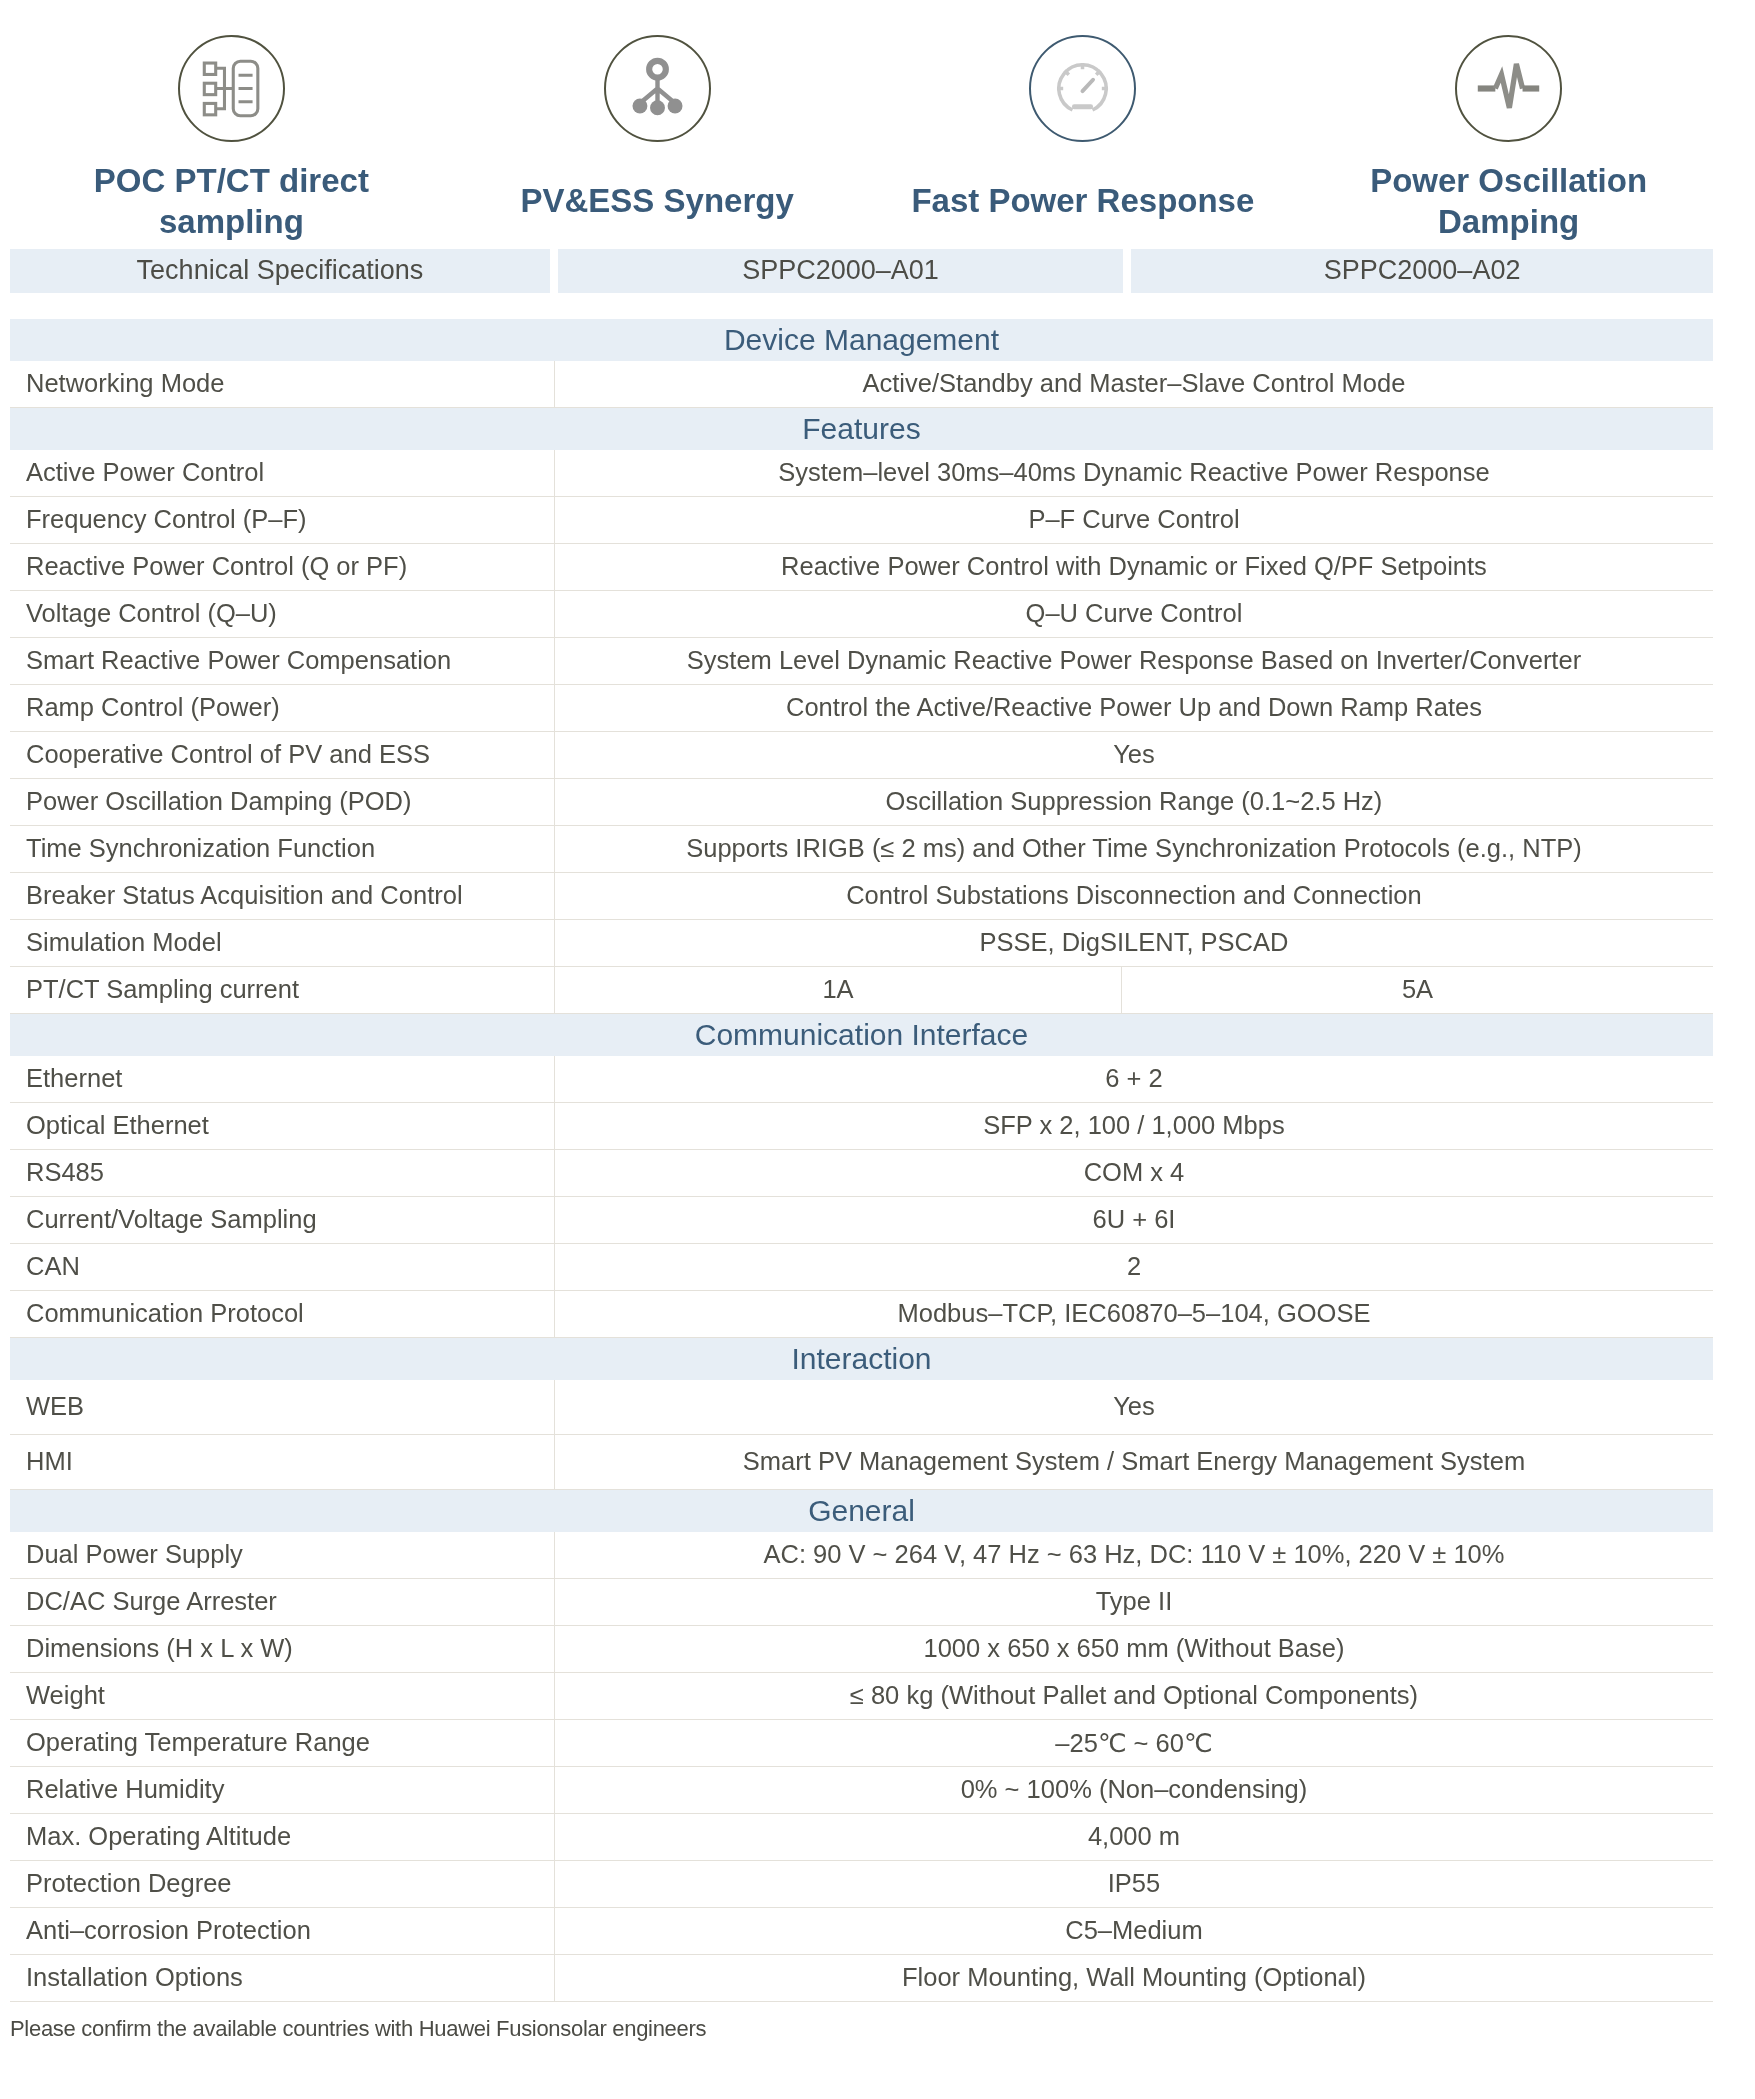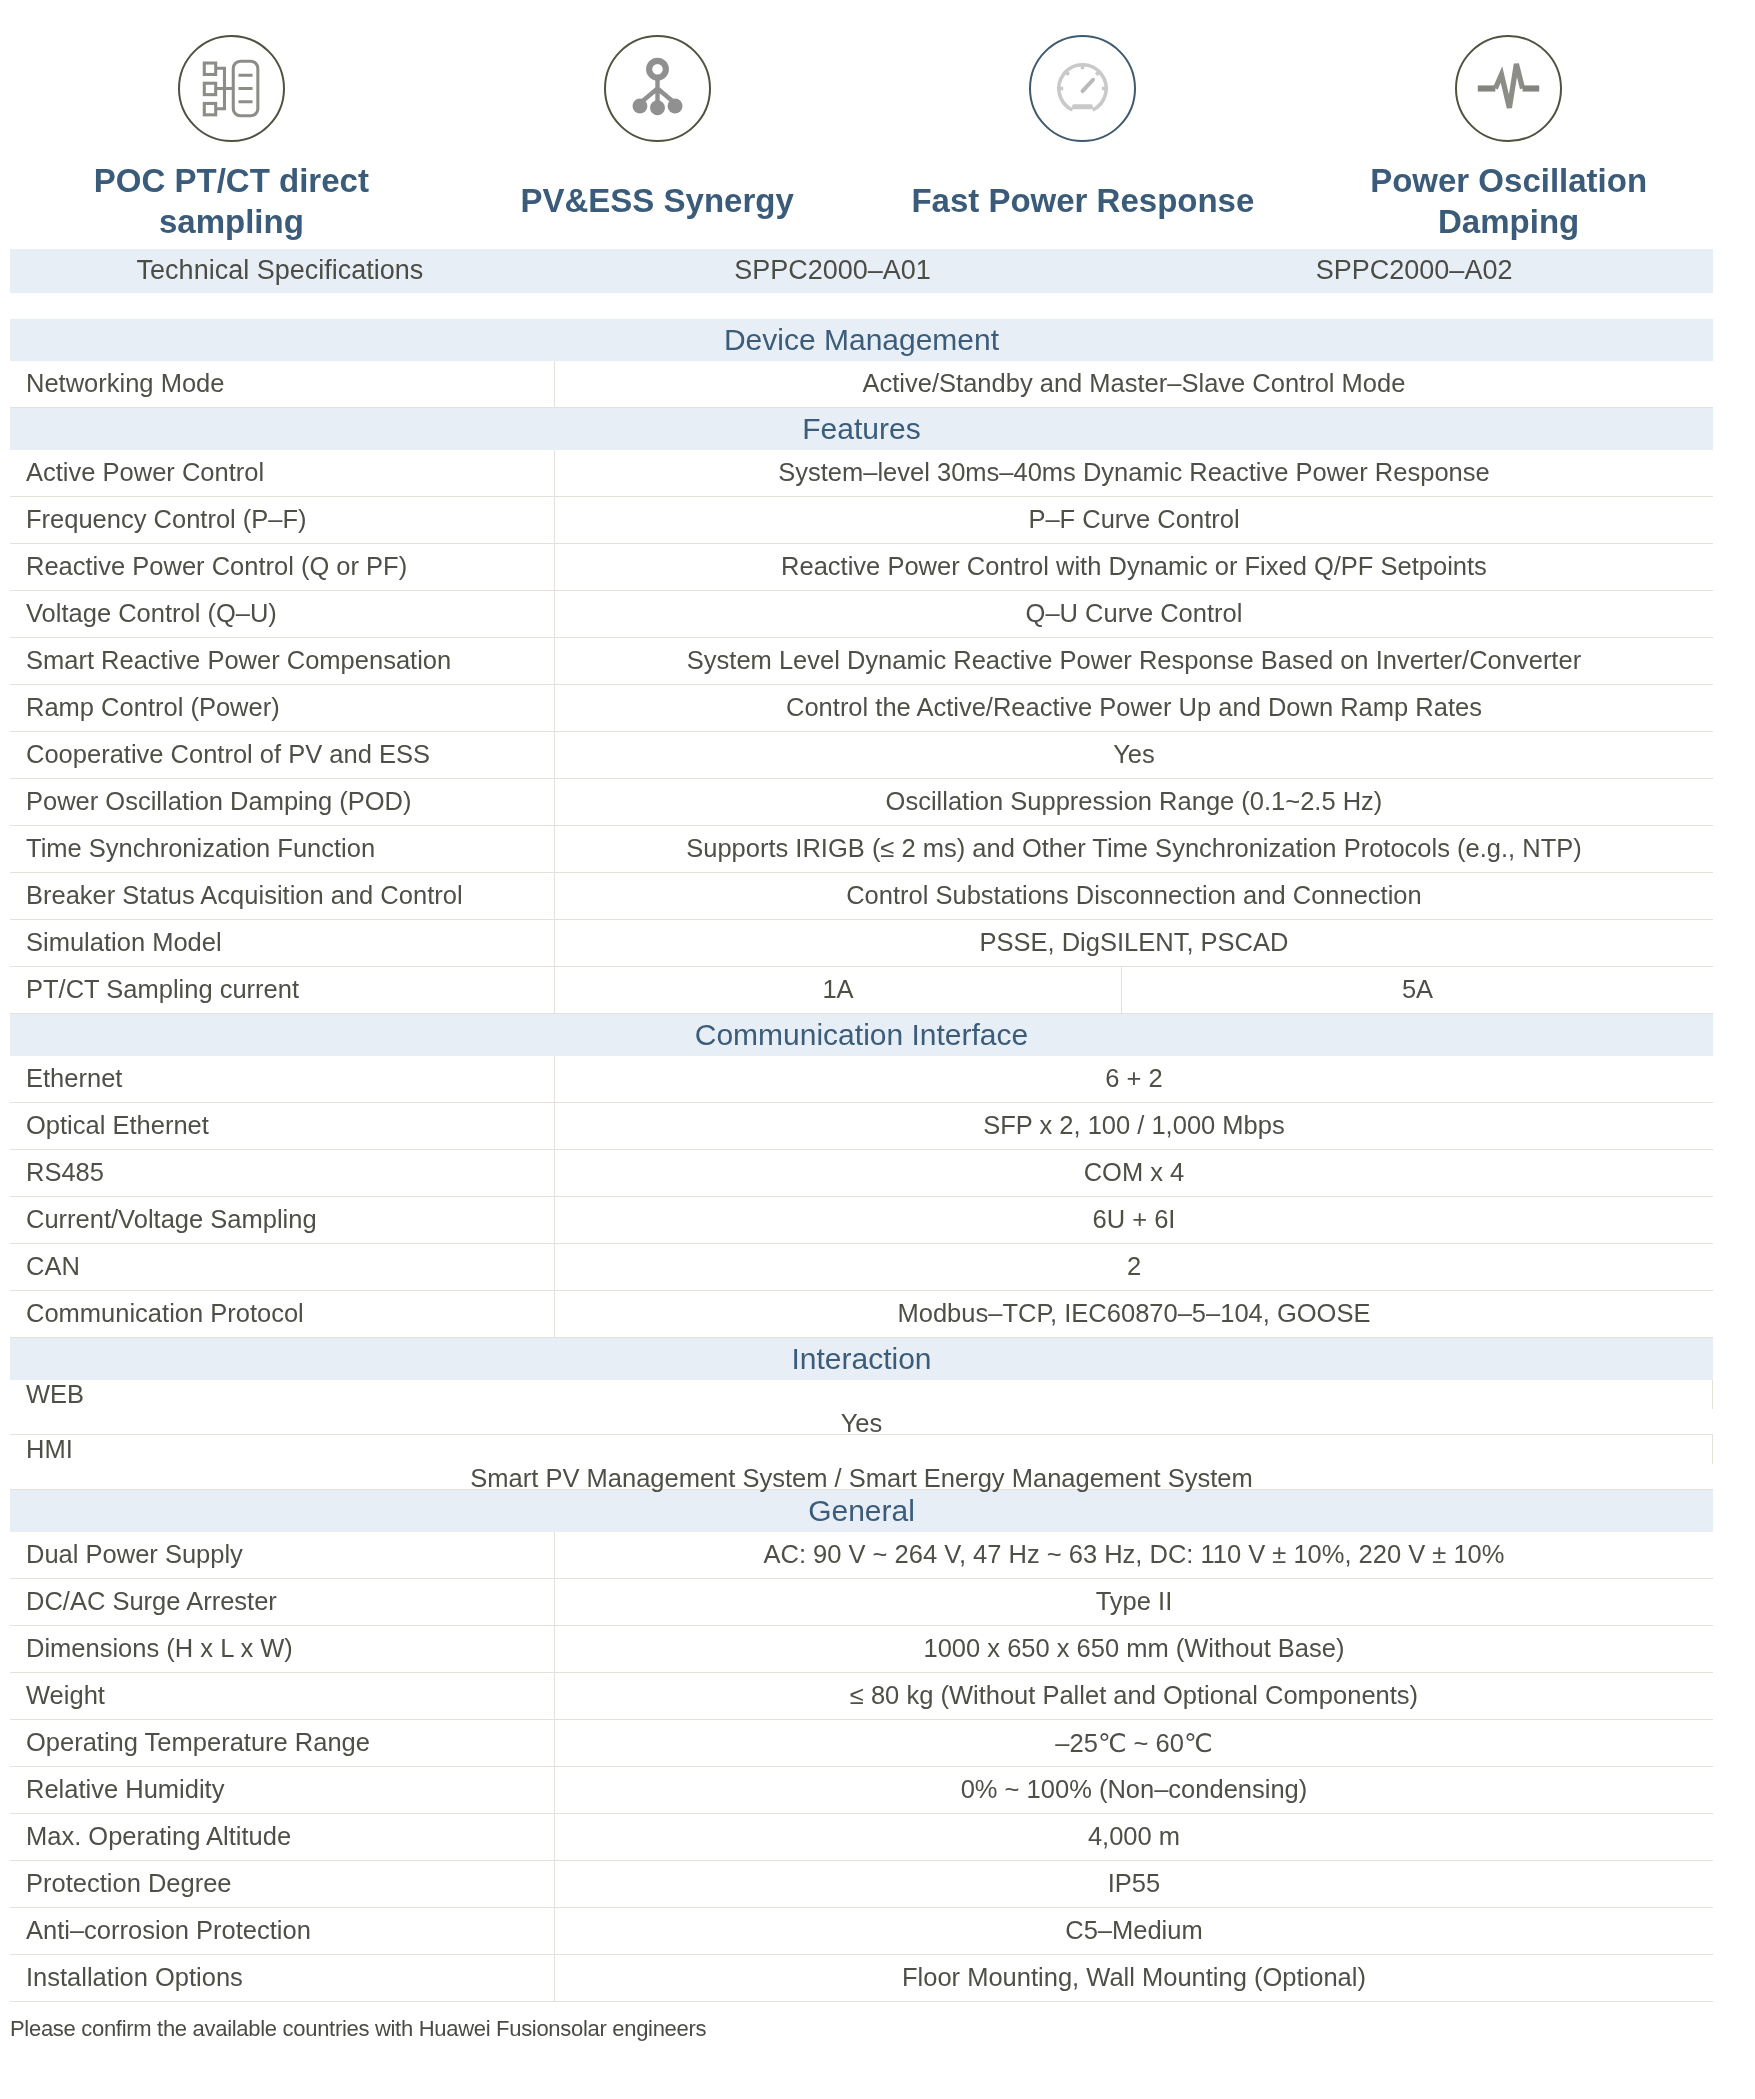--- a/index.html
+++ b/index.html
@@ -27,7 +27,7 @@
   }
 
   
-  .table-header{display:flex;height:44px;margin-top:1.8px;width:1703px;}
+  .table-header{display:flex;gap:8px;height:44px;margin-top:1.8px;width:1703px;}
   .th{
     background:#e7eef5;display:flex;align-items:center;justify-content:center;
     font-size:27px;color:#4c4c46;

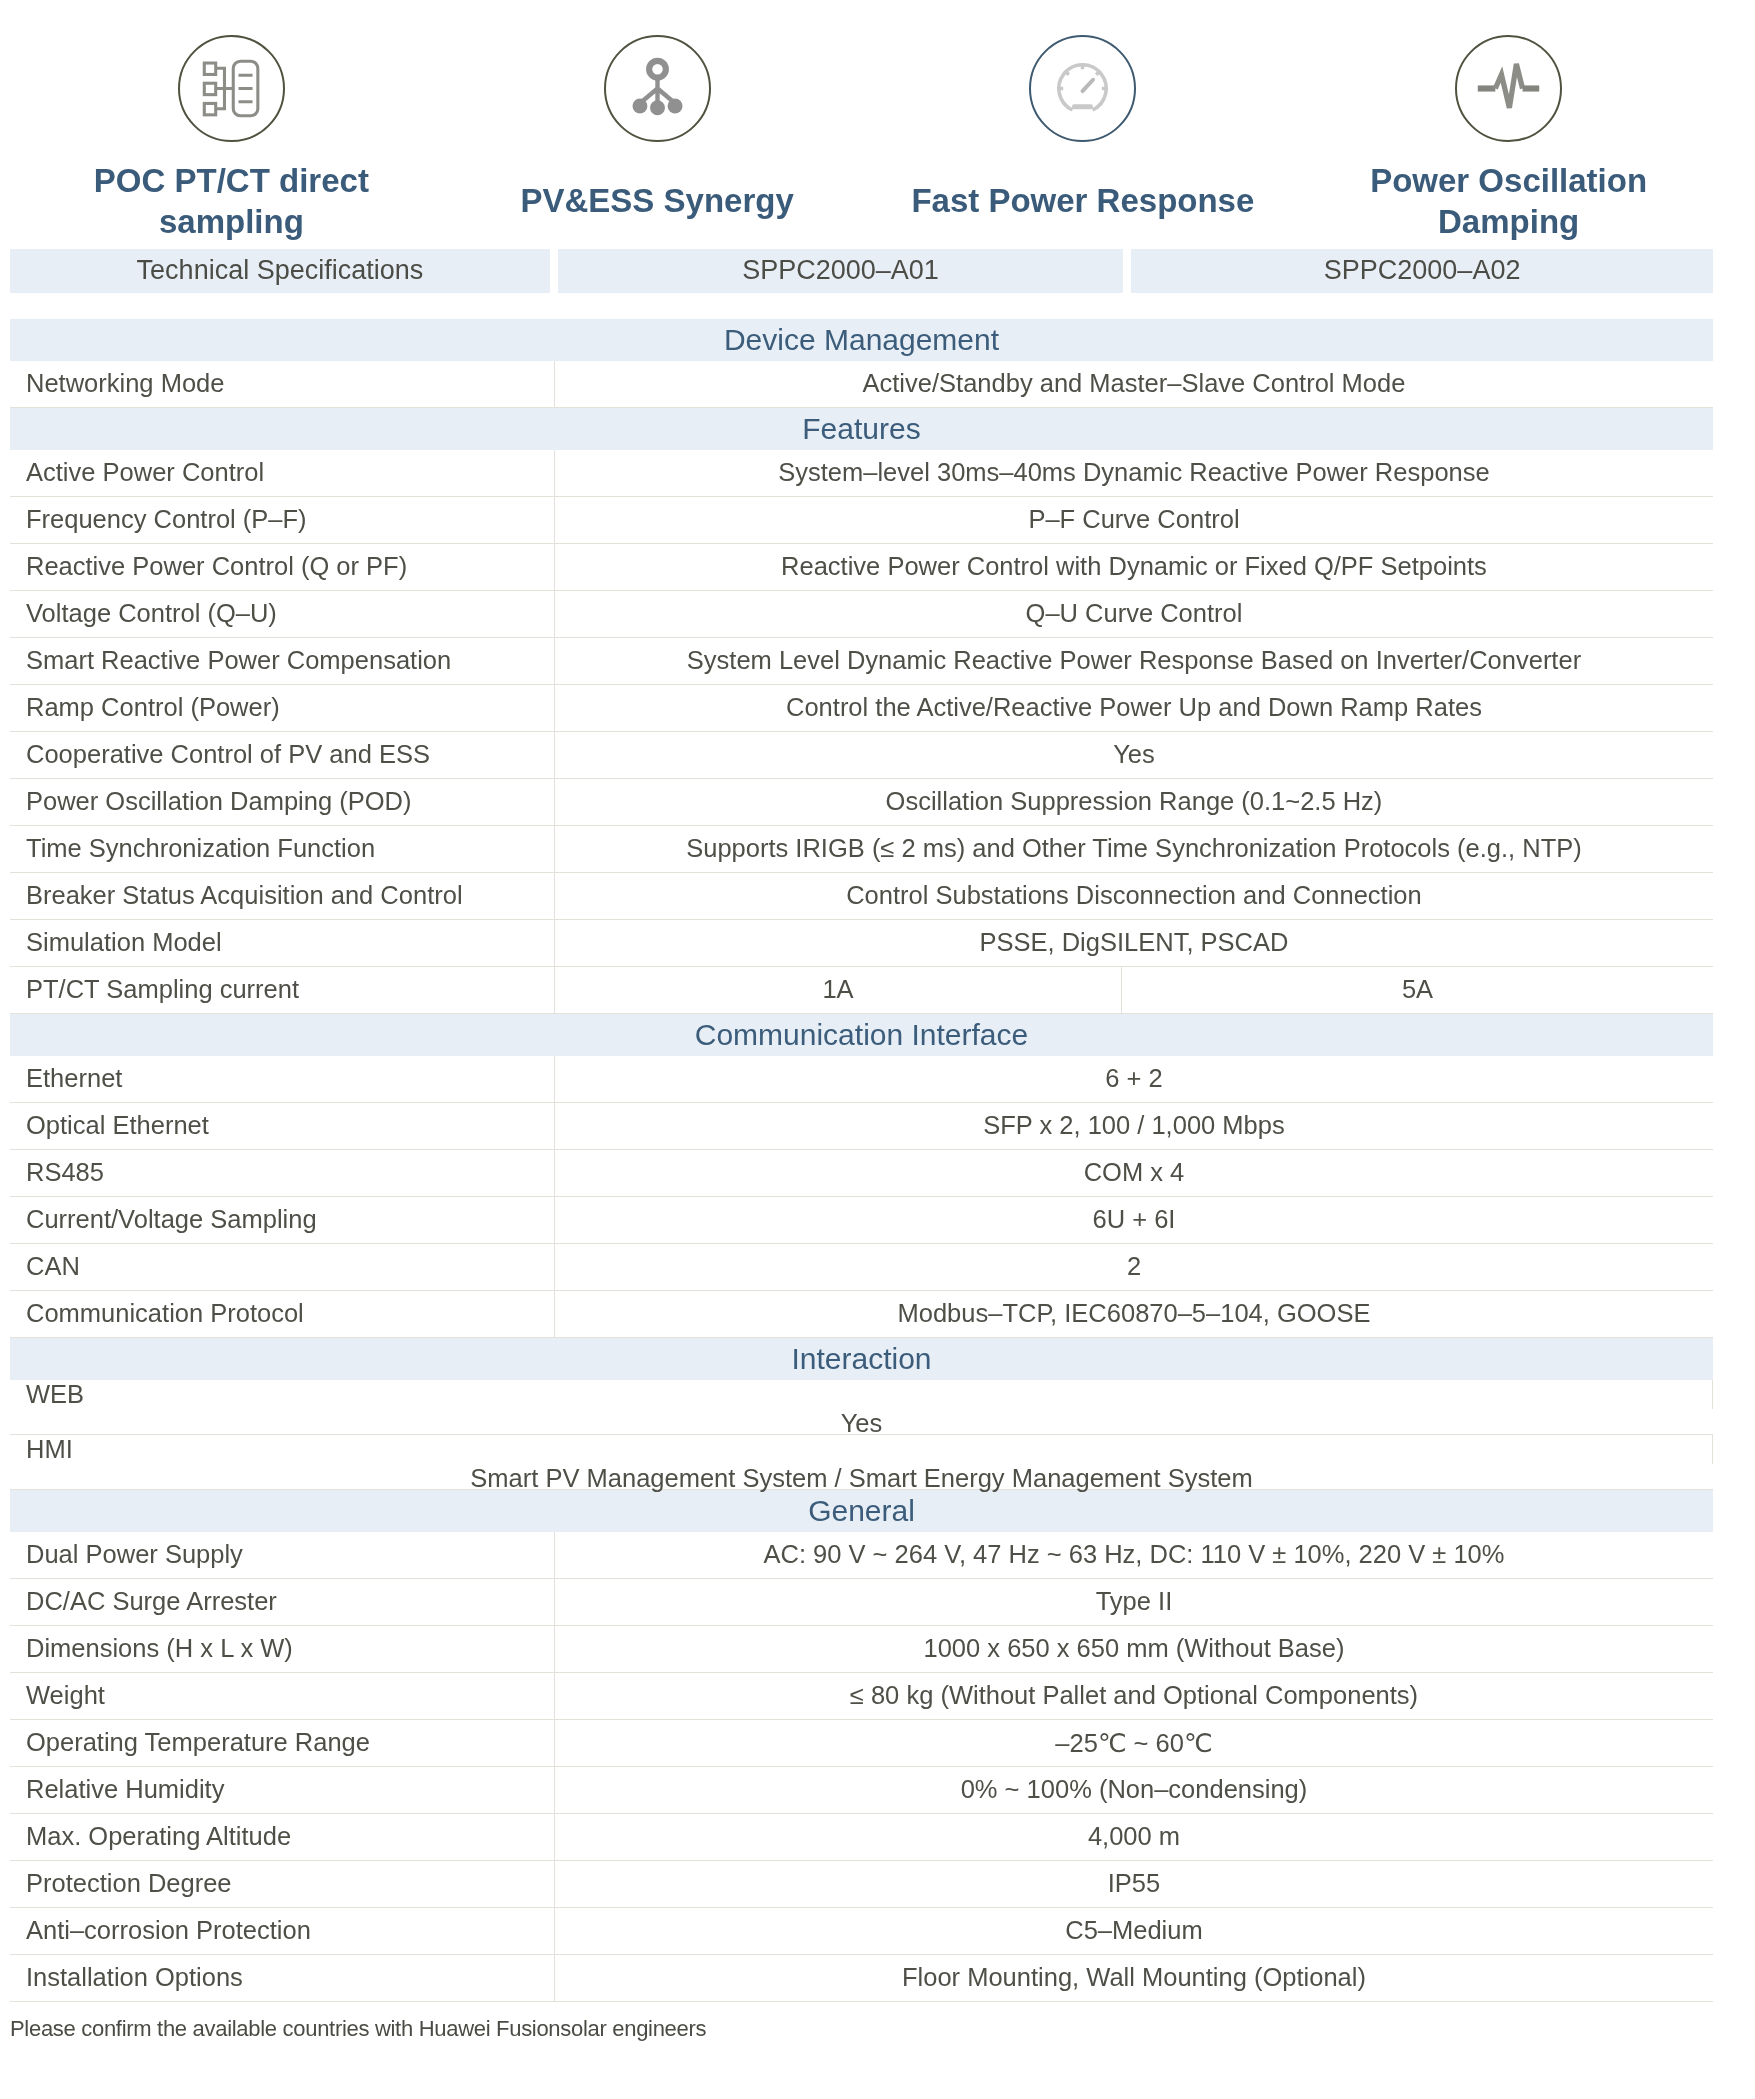--- a/index.html
+++ b/index.html
@@ -44,7 +44,7 @@
     font-size:30px;color:#3b5c7a;
   }
   .row{display:flex;height:46px;border-bottom:0.9px solid #e4e1da;}
-  .row.tall{height:54px;flex-direction:column;}
+  .row.tall{height:54px;}
   .cell{display:flex;align-items:center;font-size:25.5px;box-sizing:border-box;}
   .cell.label{
     flex:0 0 32%;padding-left:16px;border-right:0.9px solid #e4e1da;

